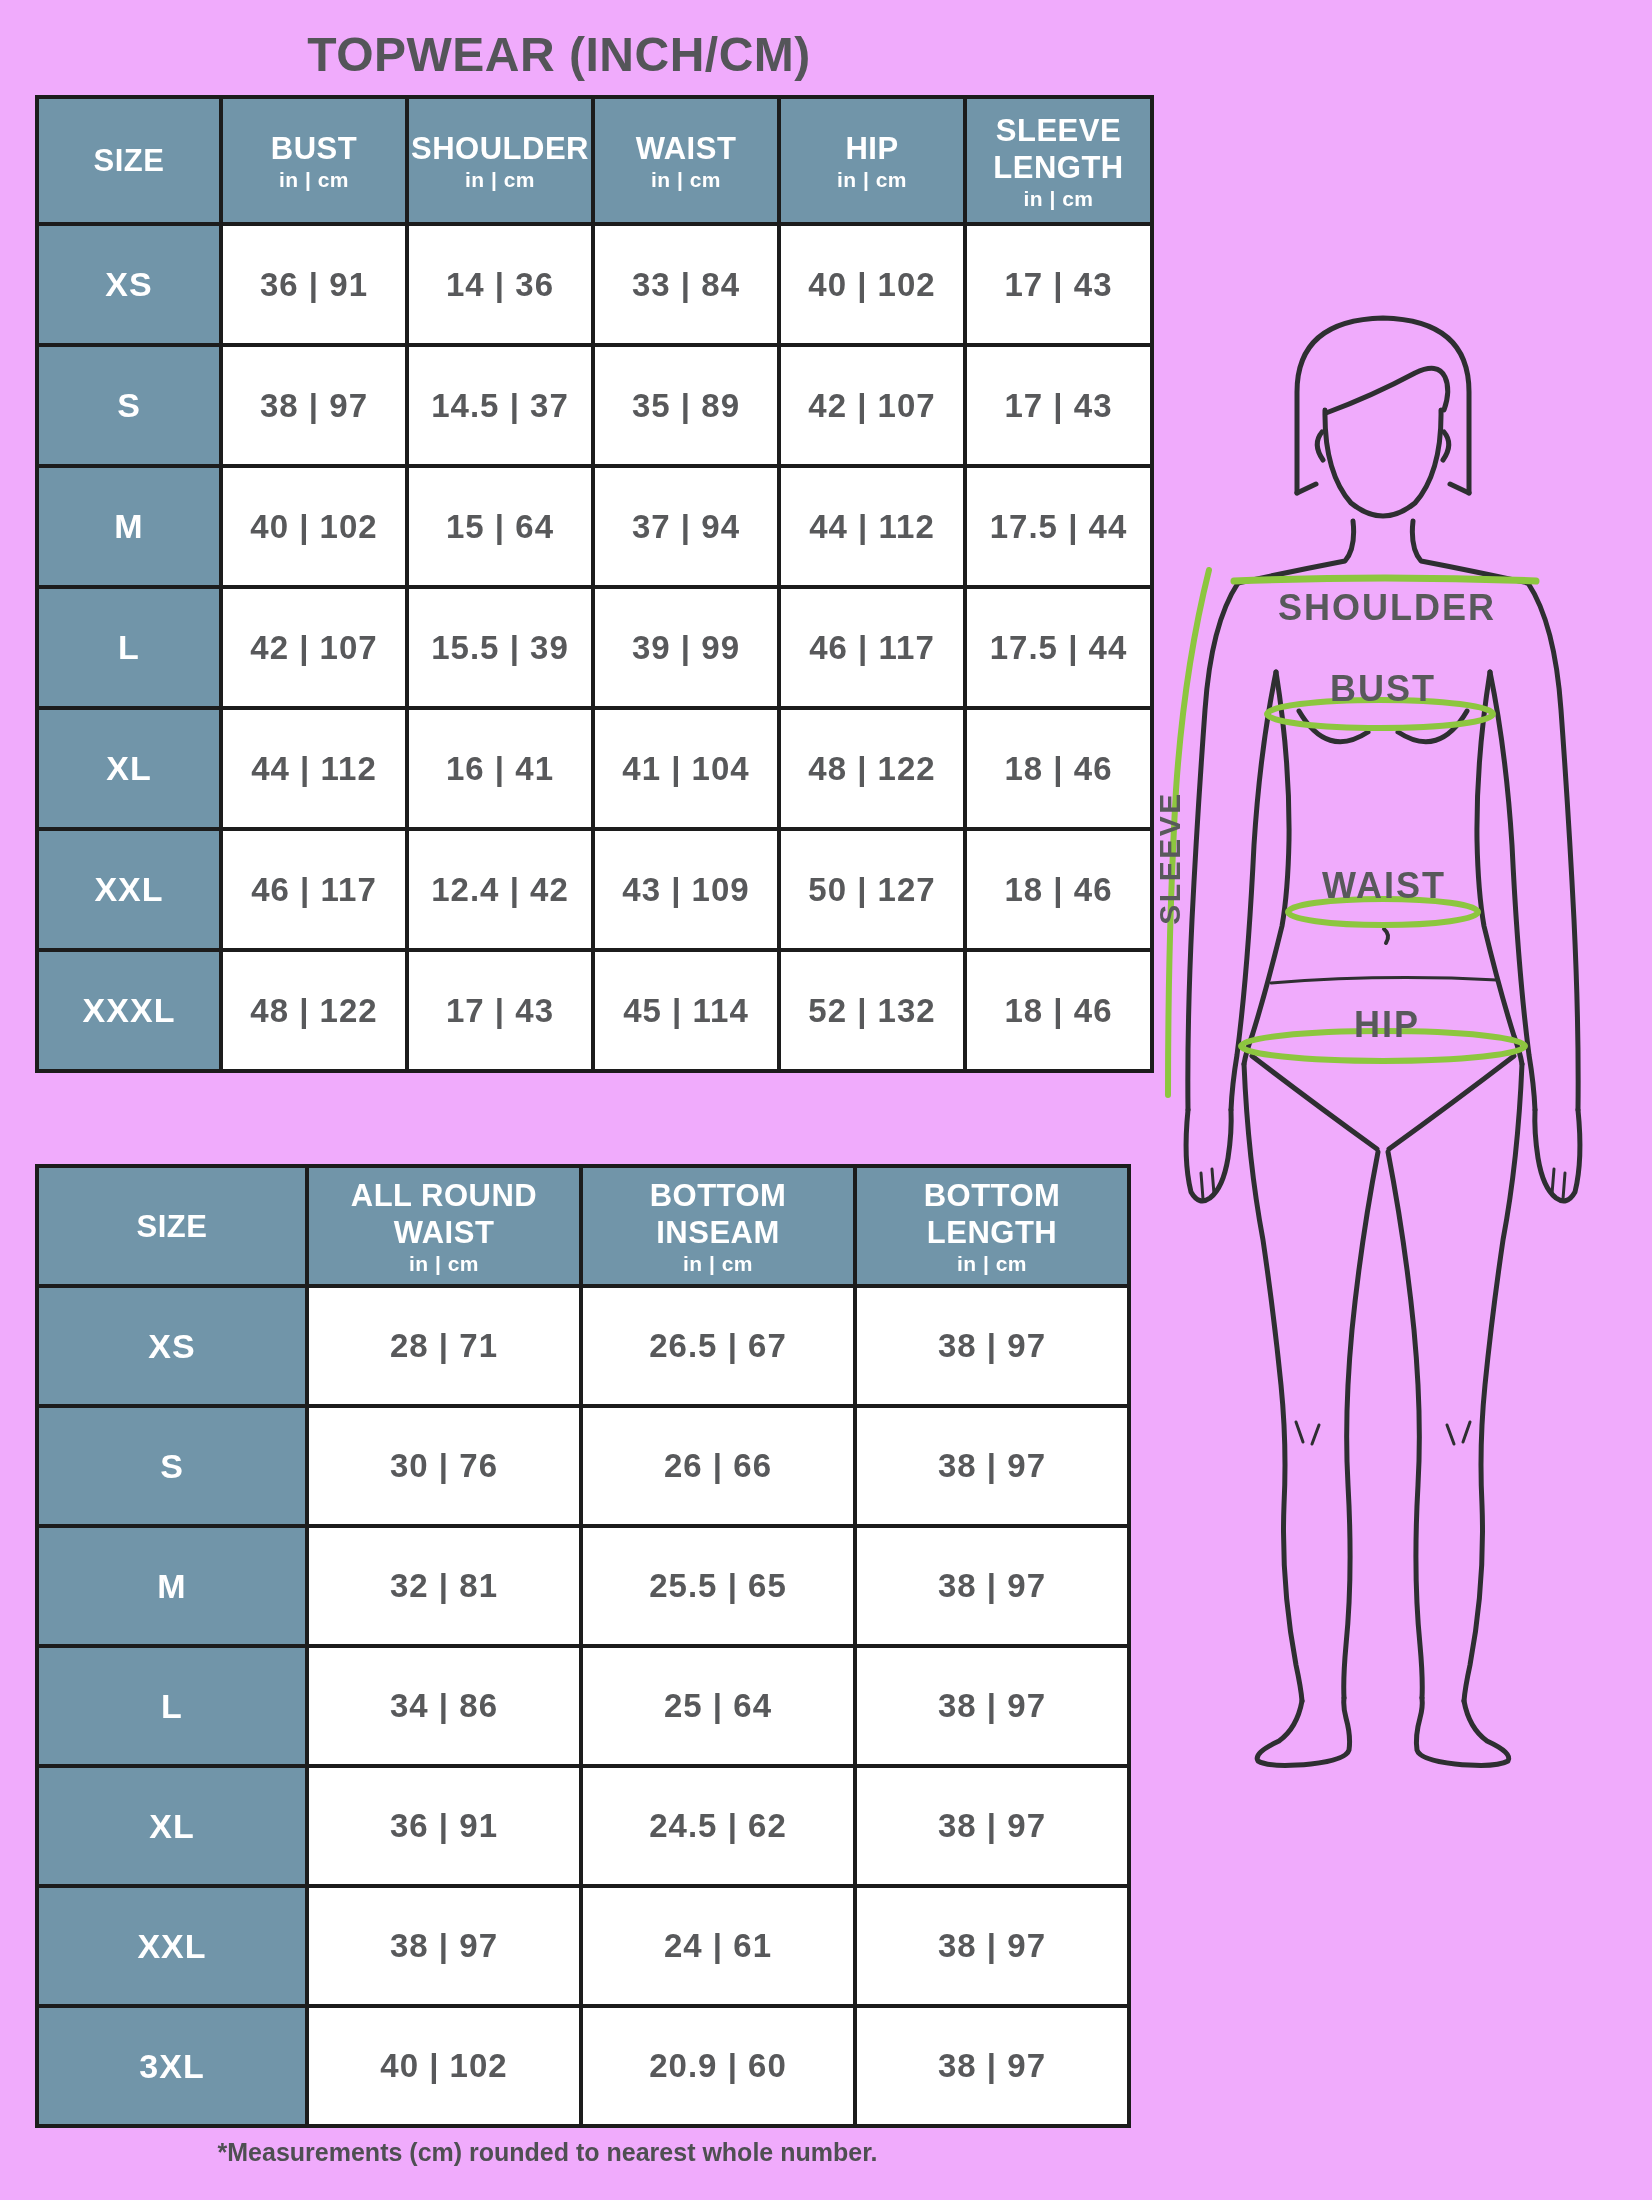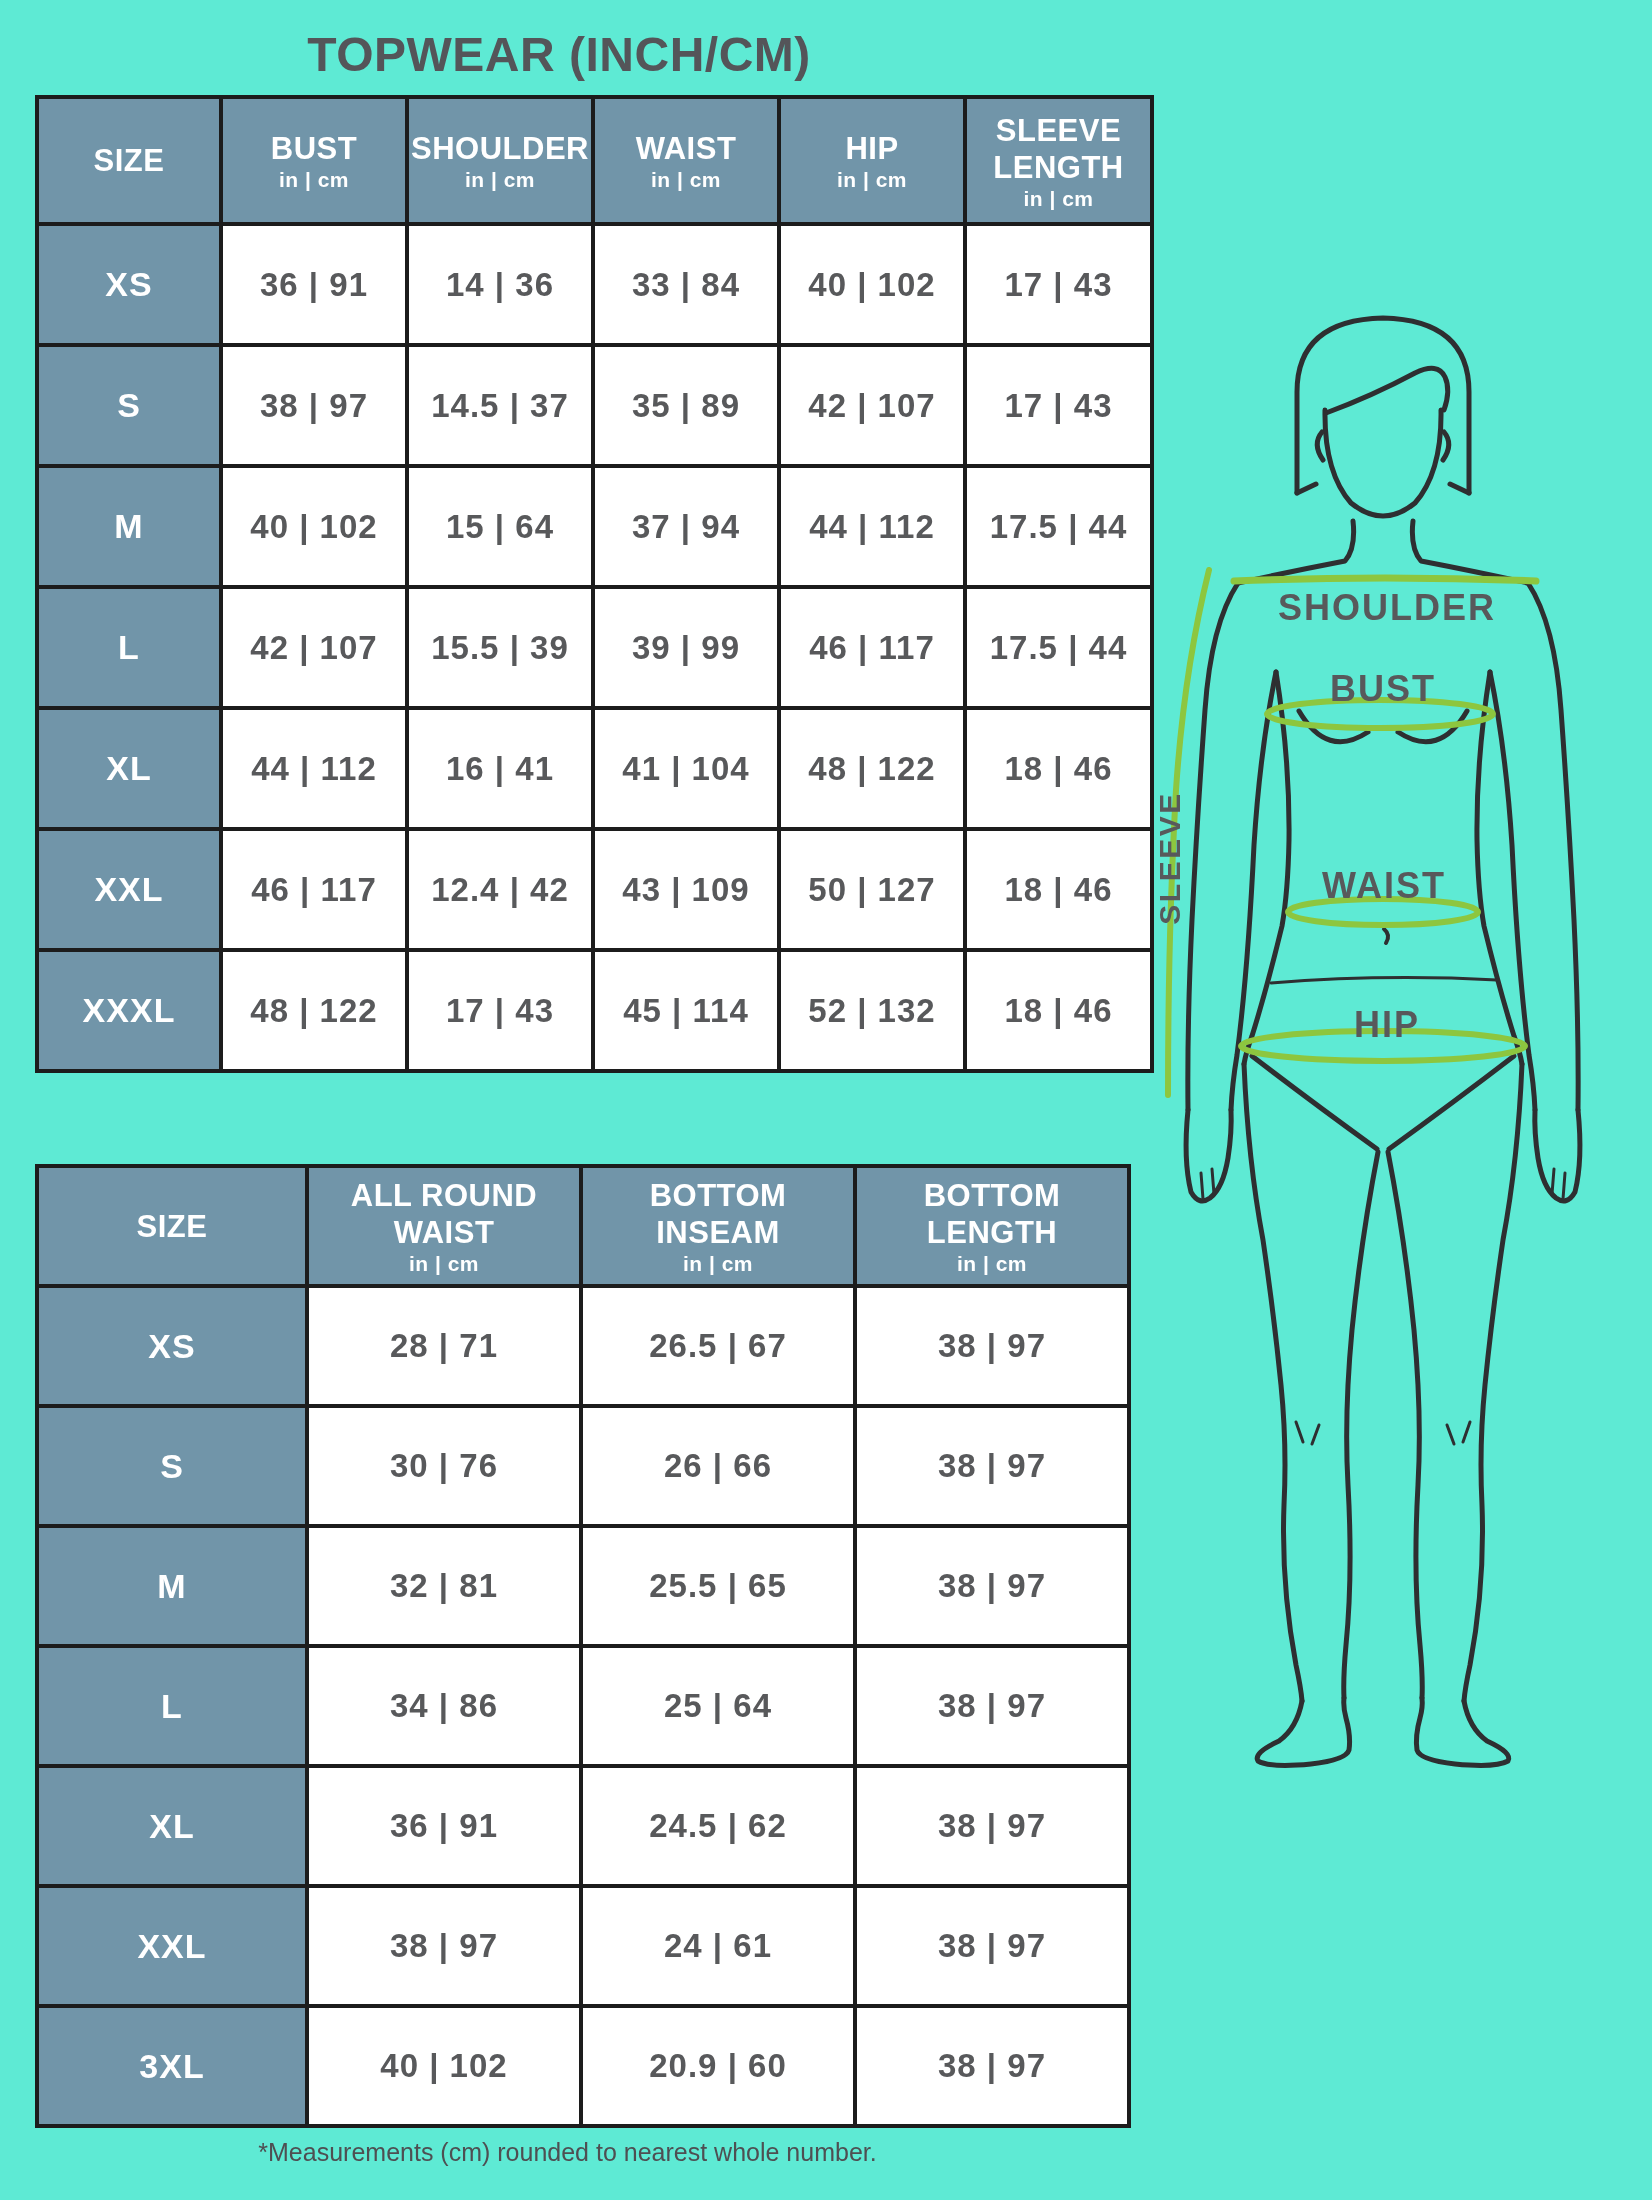--- a/index.html
+++ b/index.html
@@ -4,7 +4,7 @@
 <style>
   html,body{margin:0;padding:0;background:#ffffff;}
   .page{
-    position:relative;width:1652px;height:2200px;background:#5eead4;
+    position:relative;width:1652px;height:2200px;background:#f0abfc;
     font-family:"Liberation Sans",sans-serif;overflow:hidden;
   }
   .title{

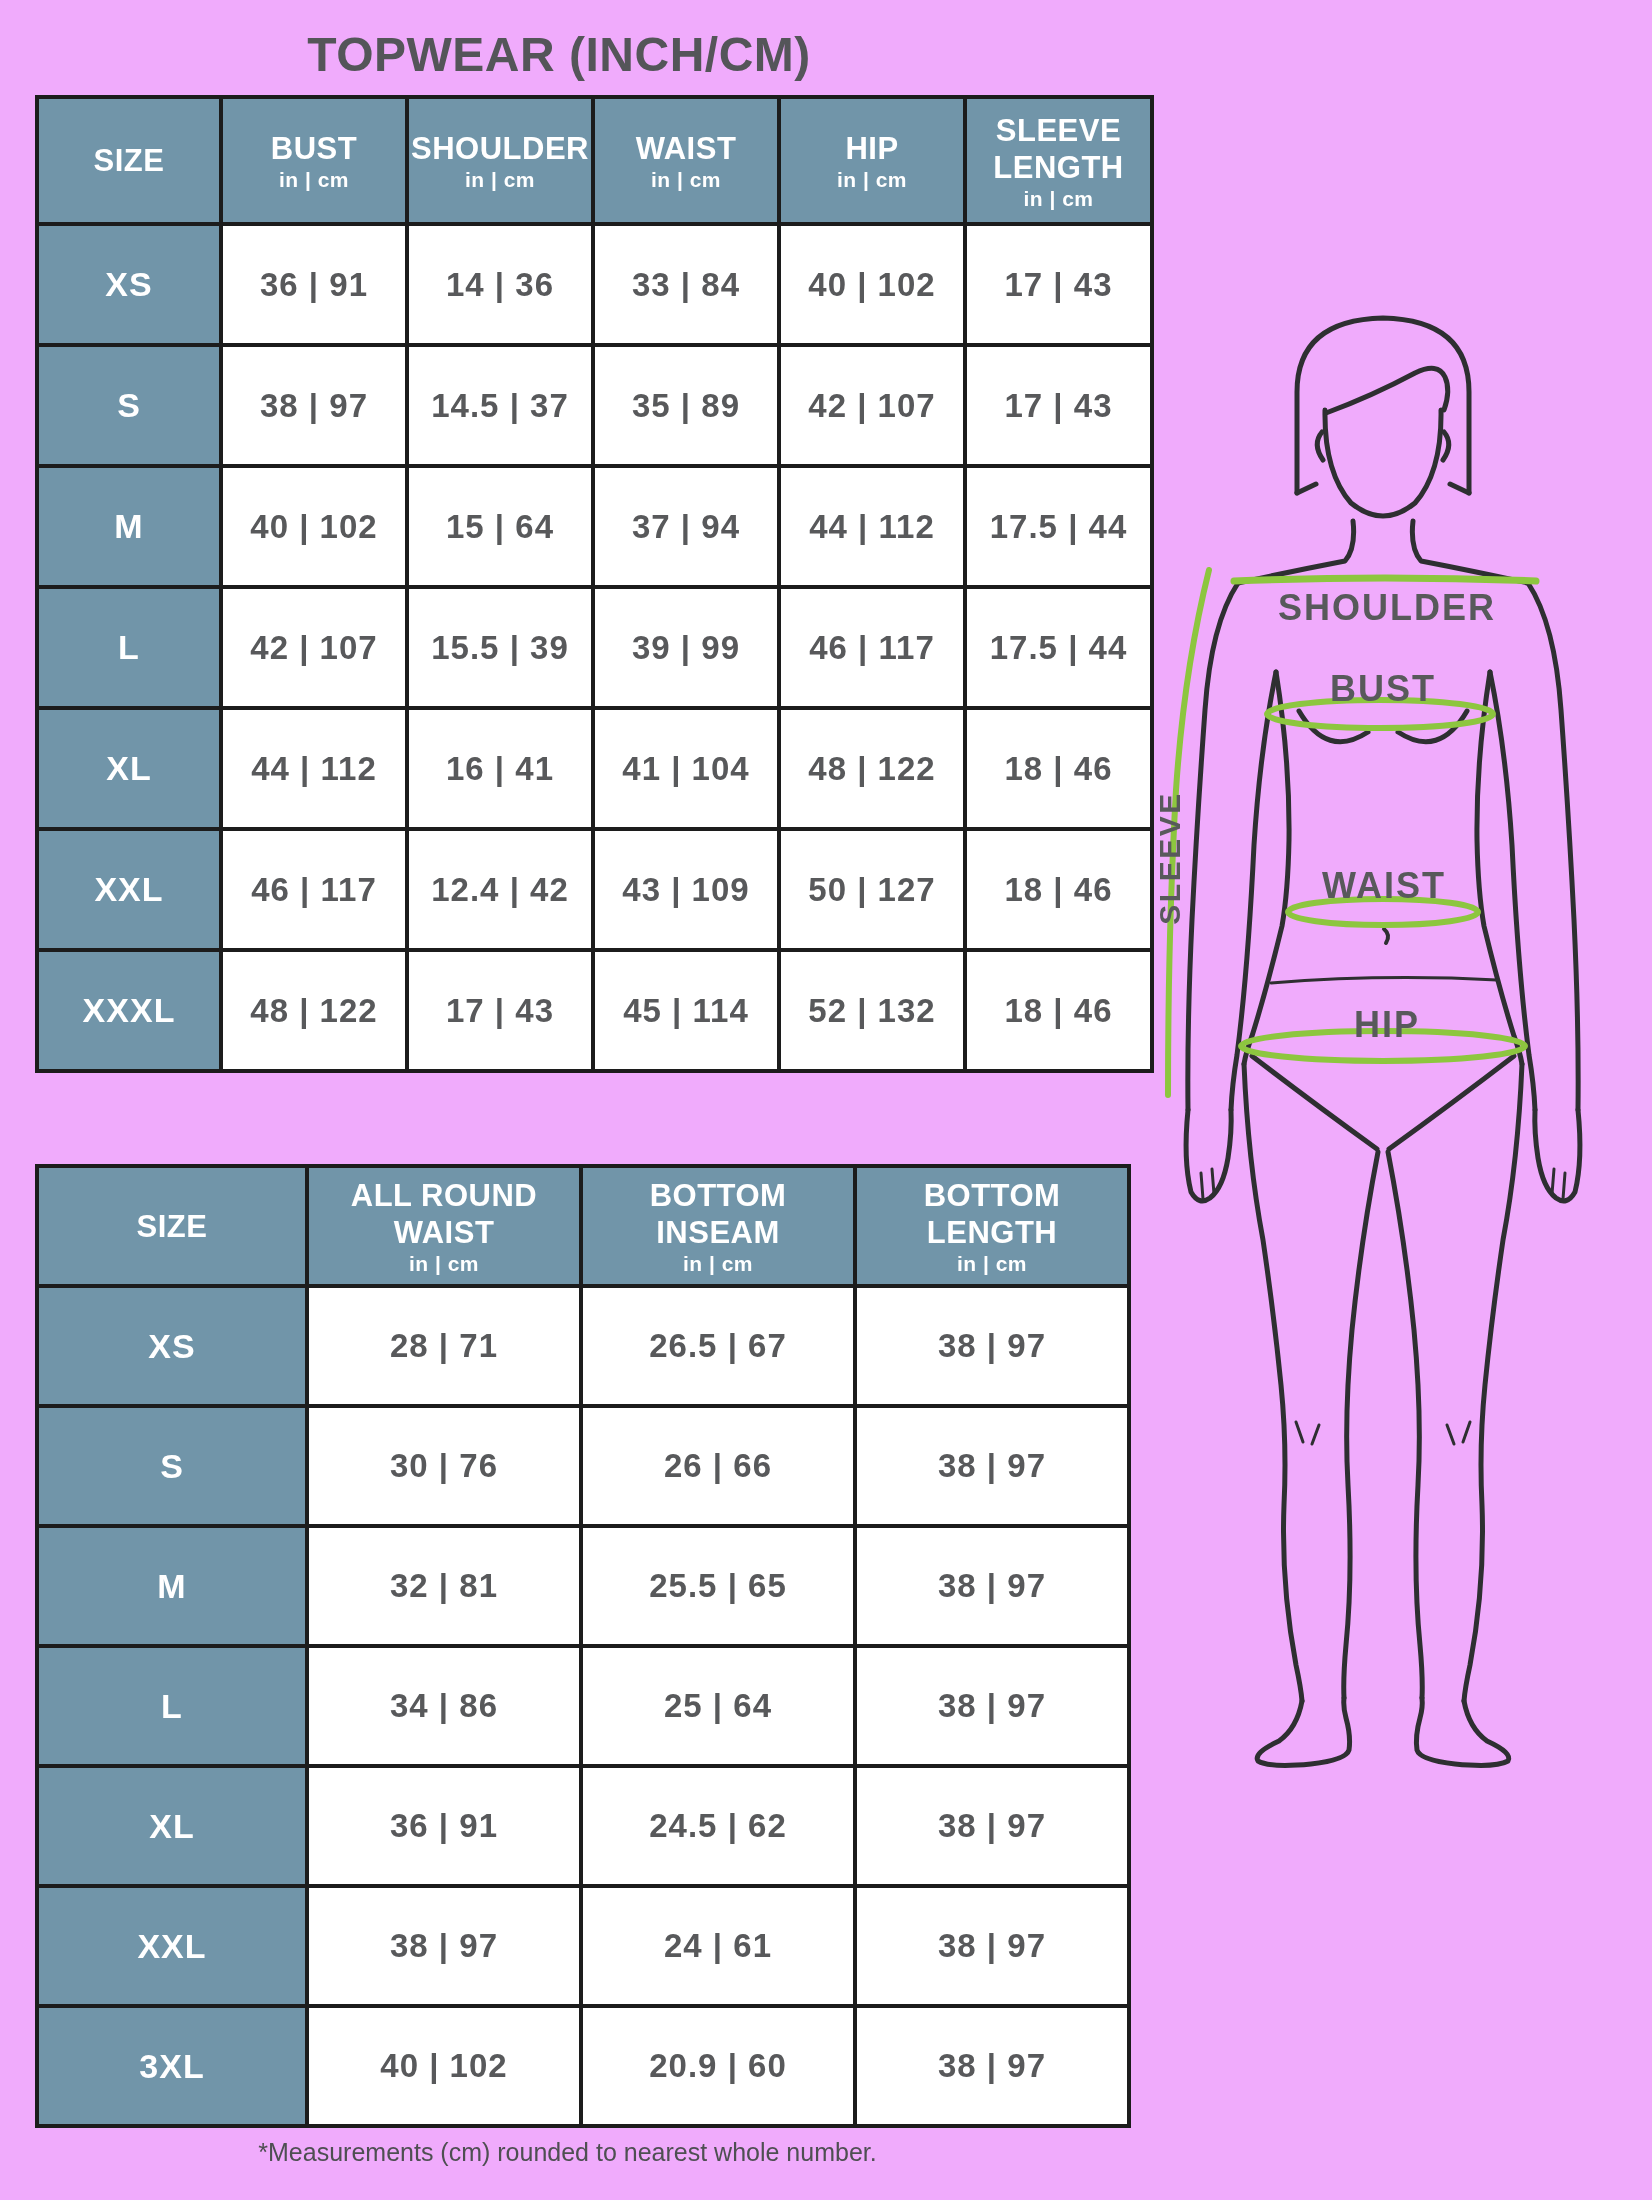--- a/index.html
+++ b/index.html
@@ -30,7 +30,7 @@
 
   .footnote{
     position:absolute;left:0;top:2138px;width:1095px;text-align:center;
-    font-weight:normal;font-size:25px;color:#4e4f52;padding-left:20px;
+    font-weight:bold;font-size:25px;color:#4e4f52;
   }
   #figure-svg{position:absolute;left:1100px;top:280px;width:552px;height:1560px;}
   .measure-label{

